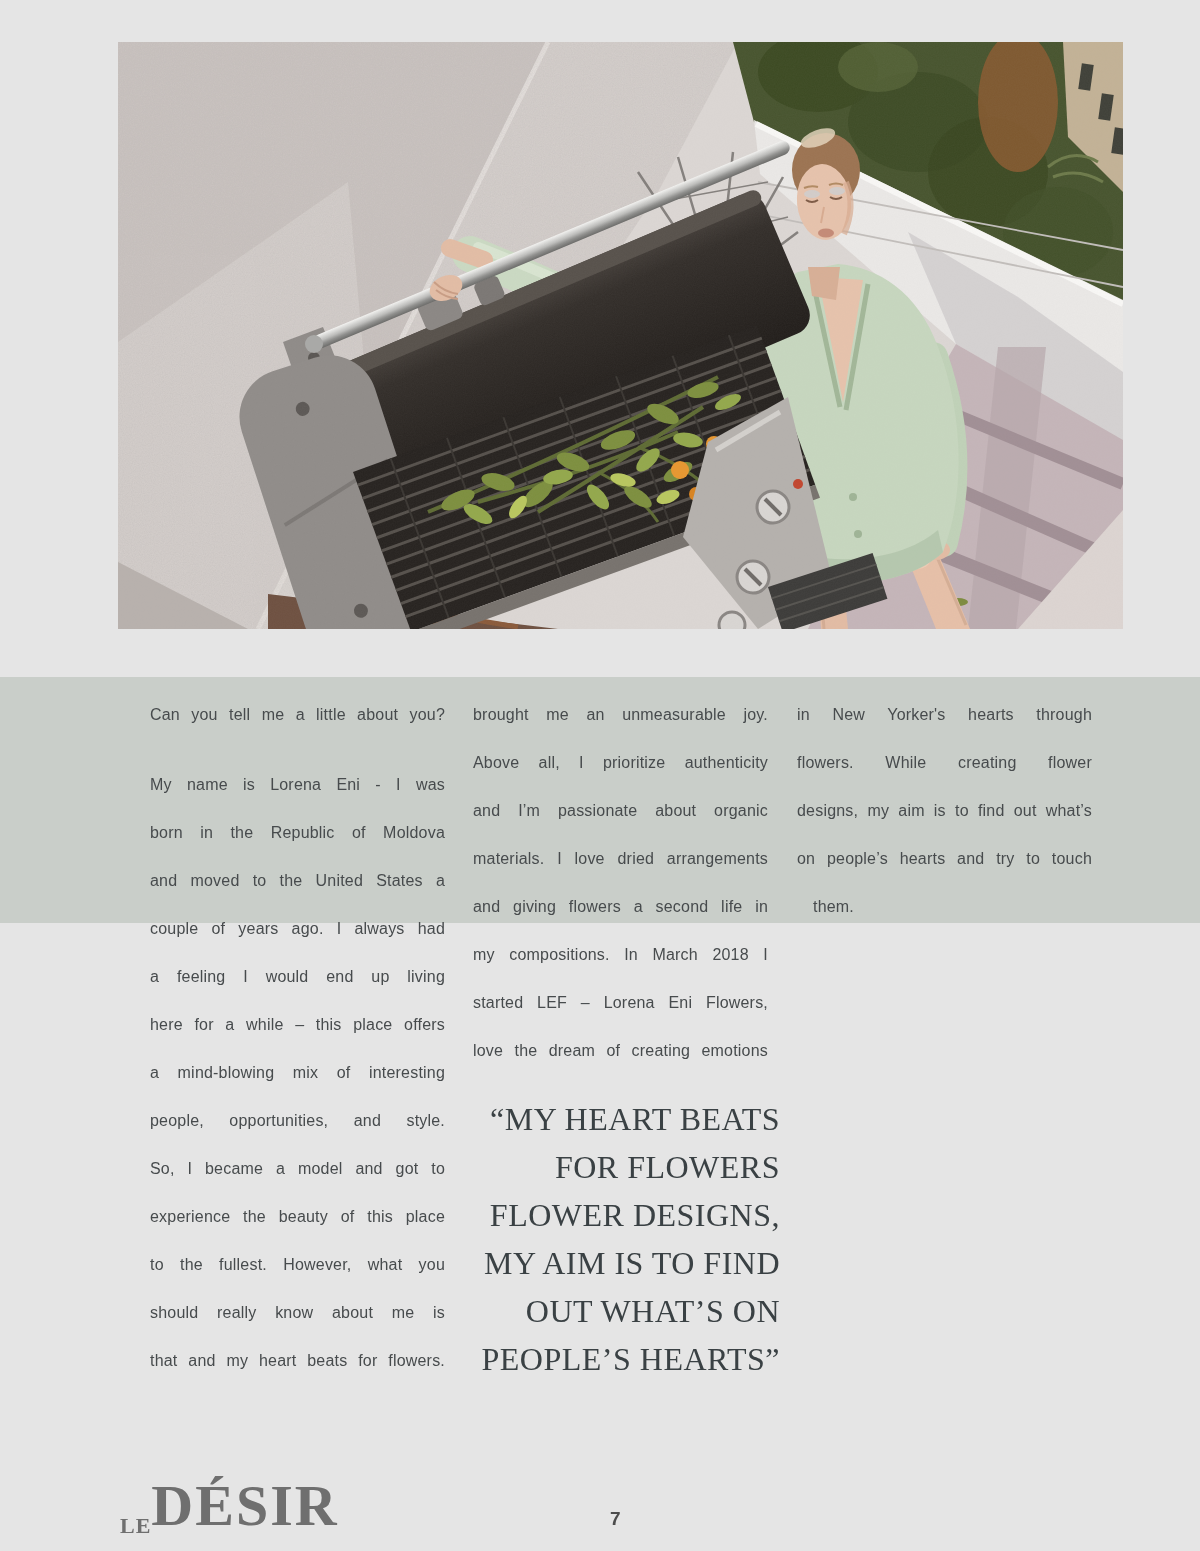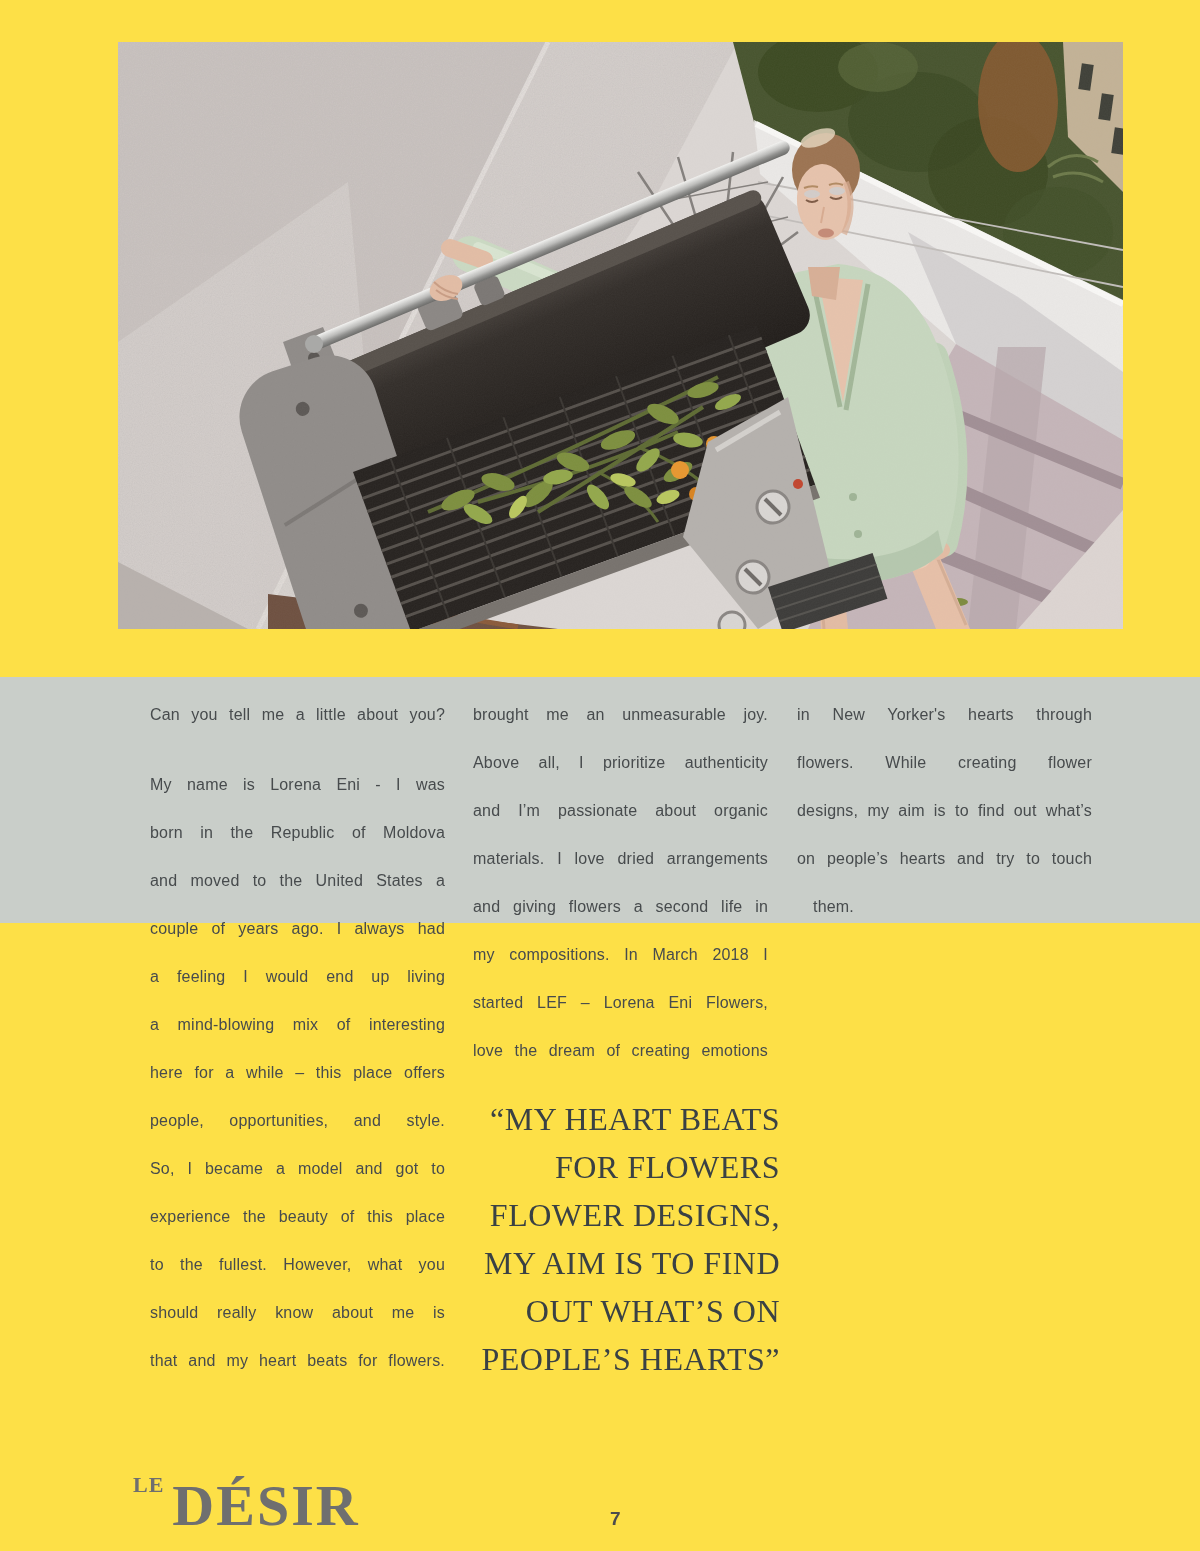--- a/index.html
+++ b/index.html
@@ -3,7 +3,7 @@
 <meta charset="utf-8">
 <style>
   html,body{margin:0;padding:0;background:#ffffff;}
-  .page{position:relative;width:1200px;height:1551px;background:#fde047;overflow:hidden;
+  .page{position:relative;width:1200px;height:1551px;background:#e5e5e5;overflow:hidden;
         font-family:"Liberation Sans",sans-serif;}
   .photo{position:absolute;left:118px;top:42px;width:1005px;height:587px;overflow:hidden;}
   .photo svg{display:block;}

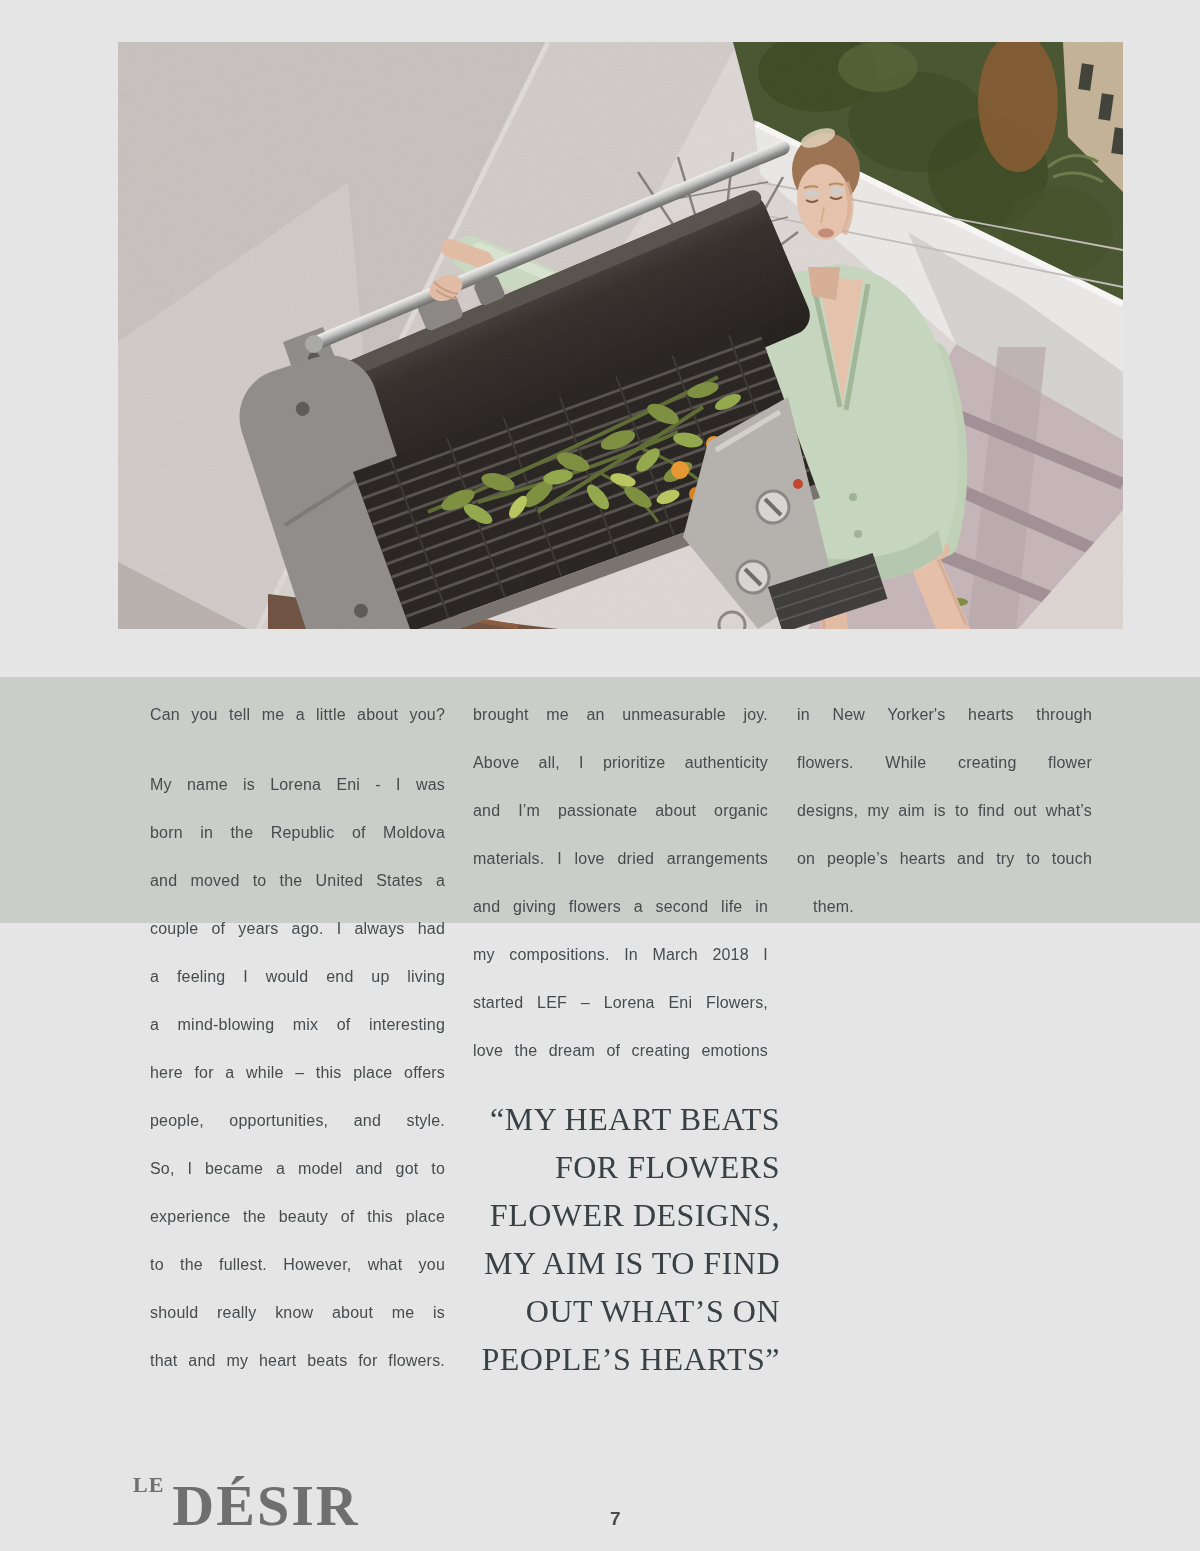--- a/index.html
+++ b/index.html
@@ -259,8 +259,8 @@
         <div class="line">and moved to the United States a</div>
         <div class="line">couple of years ago. I always had</div>
         <div class="line">a feeling I would end up living</div>
+        <div class="line">here for a while – this place offers</div>
         <div class="line">a mind-blowing mix of interesting</div>
-        <div class="line">here for a while – this place offers</div>
         <div class="line">people, opportunities, and style.</div>
         <div class="line">So, I became a model and got to</div>
         <div class="line">experience the beauty of this place</div>

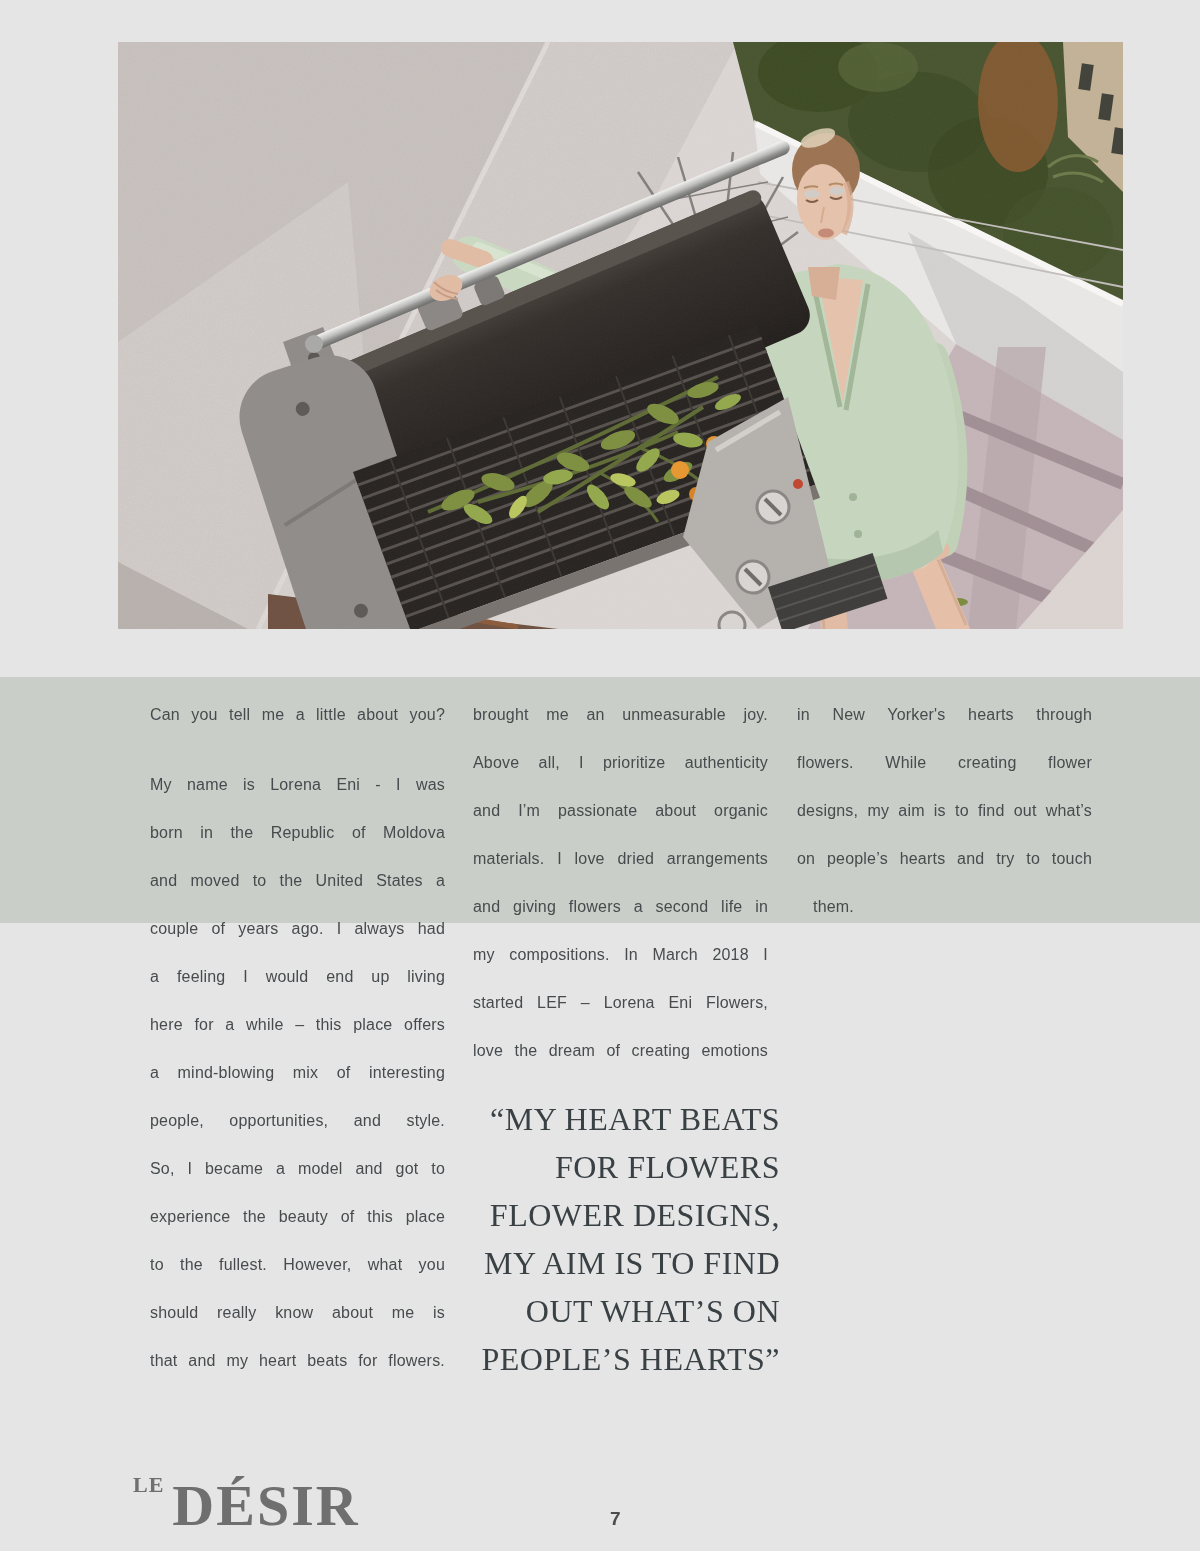--- a/index.html
+++ b/index.html
@@ -19,7 +19,7 @@
   .pullquote{position:absolute;left:440px;top:1095px;width:340px;}
   .qline{font-family:"Liberation Serif","DejaVu Serif",serif;font-size:32px;line-height:48px;
          color:#3a4144;letter-spacing:.5px;text-align:center;text-align-last:right;}
-  .footer-logo{position:absolute;left:133px;top:1472px;display:flex;align-items:flex-start;
+  .footer-logo{position:absolute;left:120px;top:1472px;display:flex;align-items:flex-end;
                color:#6f6f6f;}
   .logo-le{font-family:"Liberation Serif","DejaVu Serif",serif;font-weight:bold;
            font-size:22px;letter-spacing:1px;}

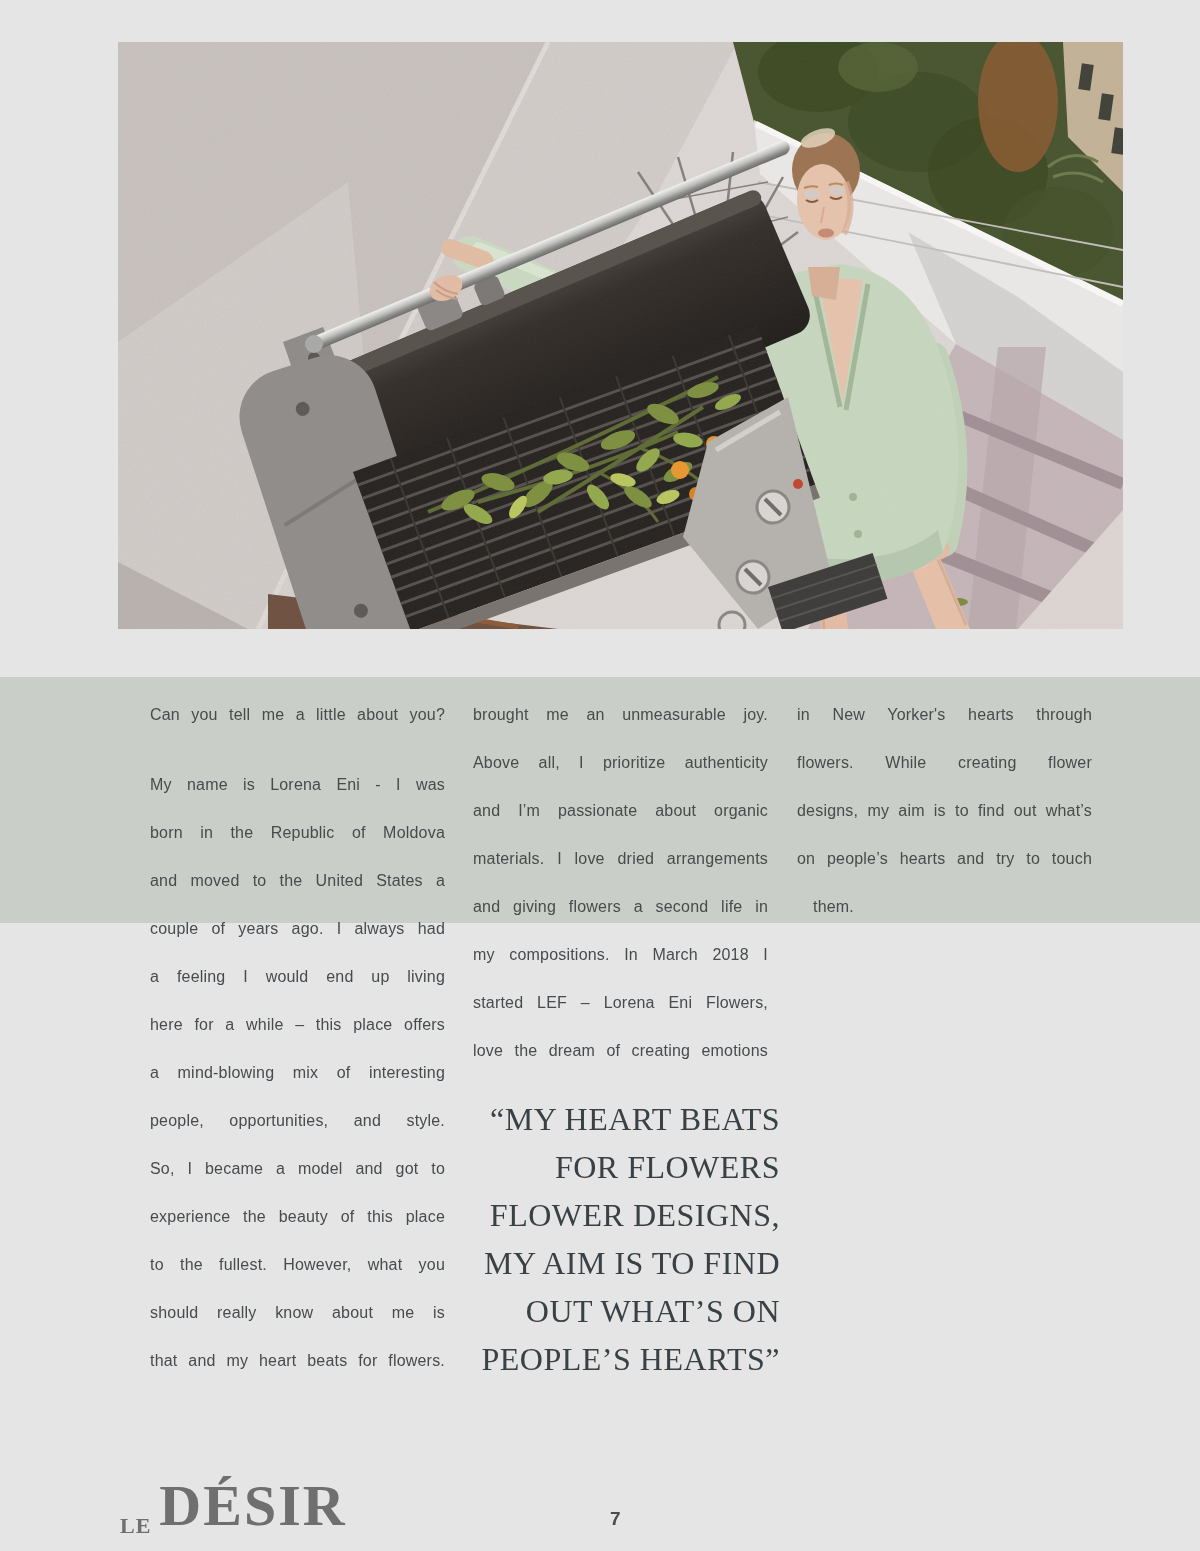--- a/index.html
+++ b/index.html
@@ -24,7 +24,7 @@
   .logo-le{font-family:"Liberation Serif","DejaVu Serif",serif;font-weight:bold;
            font-size:22px;letter-spacing:1px;}
   .logo-desir{font-family:"Liberation Serif","DejaVu Serif",serif;font-weight:bold;
-              font-size:58px;letter-spacing:2px;margin-left:8px;}
+              font-size:58px;letter-spacing:2px;}
   .page-number{position:absolute;left:610px;top:1508px;font-size:19px;font-weight:bold;
                color:#4c4c4c;letter-spacing:1px;}
 </style>

